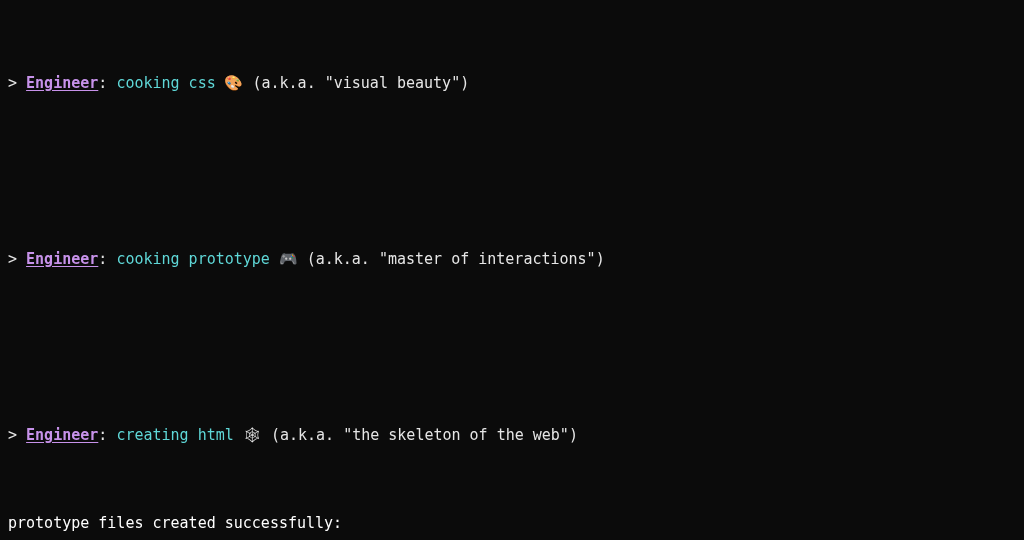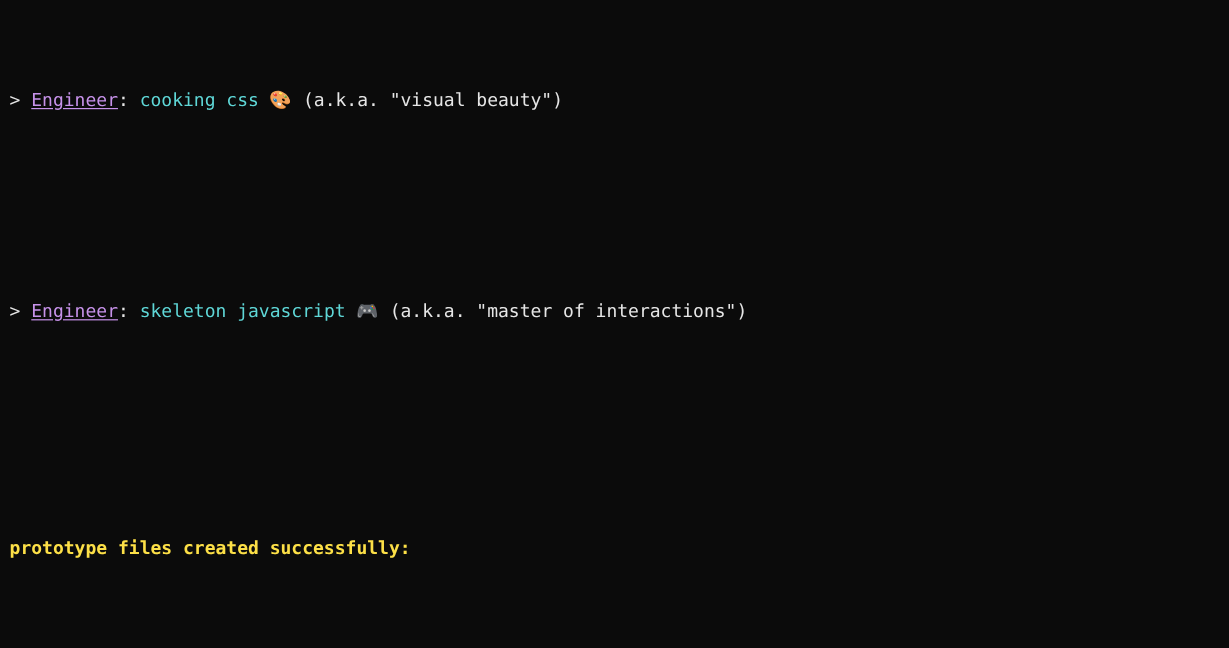--- a/index.html
+++ b/index.html
@@ -19,7 +19,7 @@
     }
     .line { display: block; }
     .bracket { color: #e6e6e6; }
-    .engineer { color: #c792ea; text-decoration: underline; text-underline-offset: 2px; }
+    .engineer { color: #c792ea; text-decoration: underline; text-underline-offset: 2px; font-weight: bold; }
     .colon { color: #e6e6e6; }
     .task-cyan { color: #5fd7d7; }
     .aka { color: #e6e6e6; }

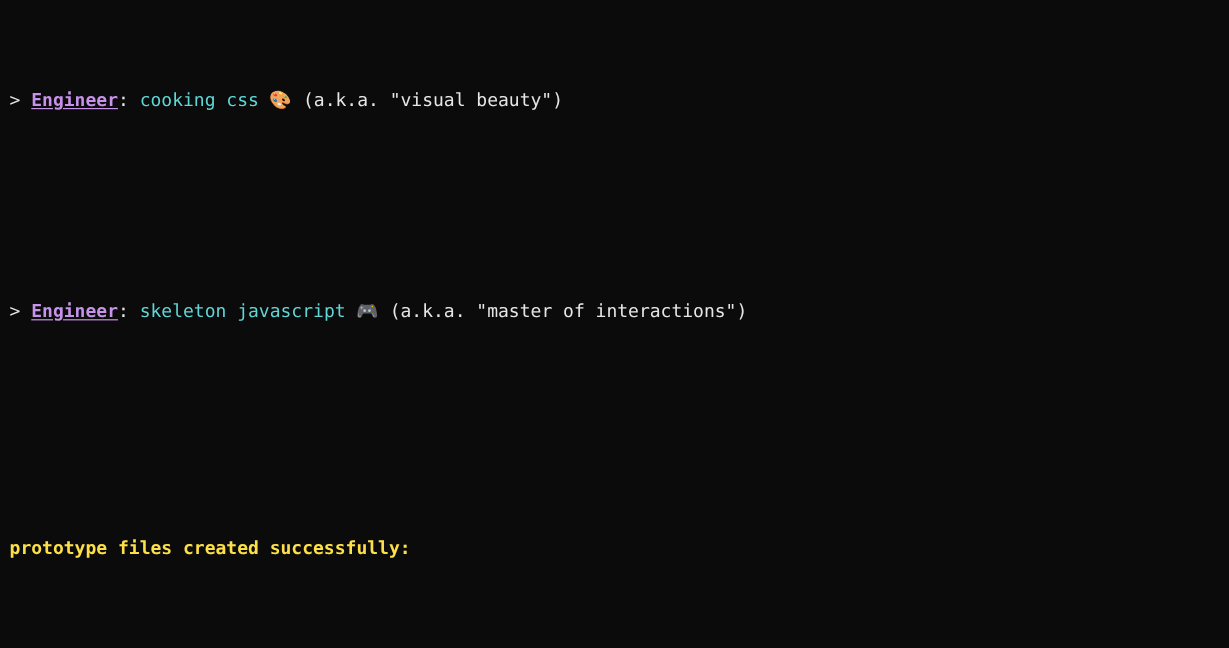--- a/index.html
+++ b/index.html
@@ -35,7 +35,7 @@
 
   <div class="spacer"></div>
 
-  <span class="line"><span class="bracket">&gt; </span><span class="engineer">Engineer</span><span class="colon">: </span><span class="task-cyan">skeleton javascript </span><span>🎮</span><span class="aka"> (a.k.a. "master of interactions")</span></span>
+  <span class="line"><span class="bracket">&gt; </span><span class="engineer">Engineer</span><span class="colon">: </span><span class="task-cyan">cooking prototype </span><span>🎮</span><span class="aka"> (a.k.a. "master of interactions")</span></span>
 
   <div class="spacer"></div>
 

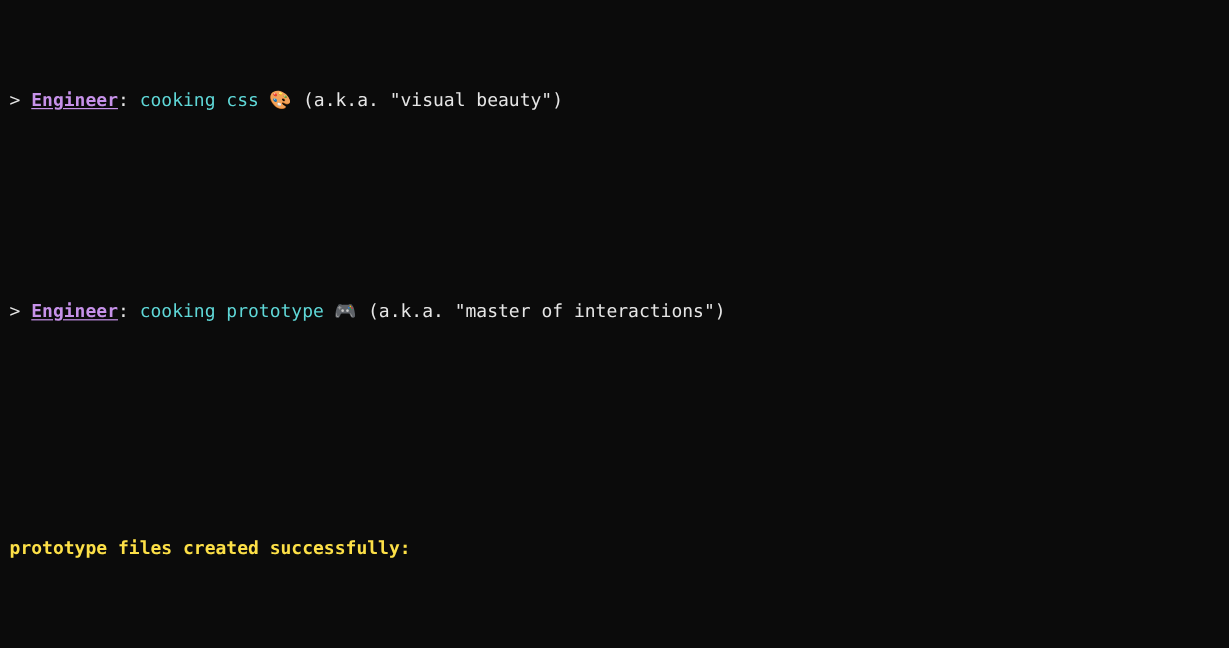--- a/index.html
+++ b/index.html
@@ -39,6 +39,7 @@
 
   <div class="spacer"></div>
 
+  <span class="line"><span class="bracket">&gt; </span><span class="engineer">Engineer</span><span class="colon">: </span><span class="task-cyan">creating html </span><span>🕸</span><span class="aka"> (a.k.a. "the skeleton of the web")</span></span>
 
   <span class="line success">prototype files created successfully:</span>
   

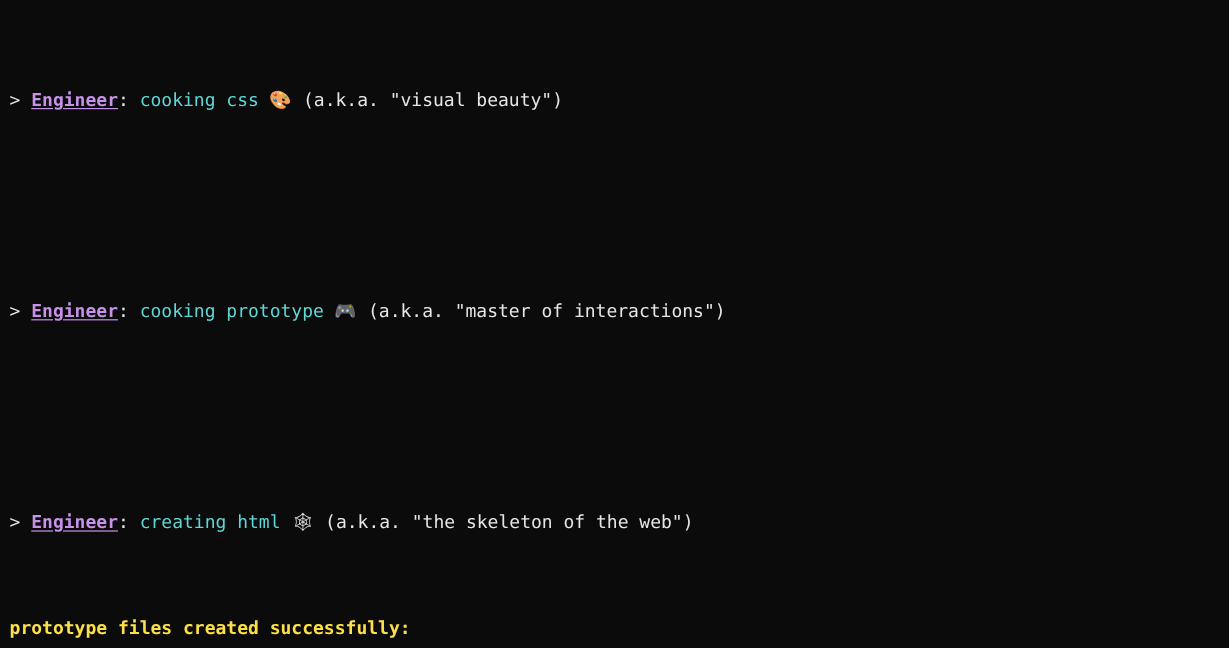--- a/index.html
+++ b/index.html
@@ -23,7 +23,7 @@
     .colon { color: #e6e6e6; }
     .task-cyan { color: #5fd7d7; }
     .aka { color: #e6e6e6; }
-    .success { color: #fde047; font-weight: 700; }
+    .success { color: #ffffff; font-weight: 400; }
     .spacer { height: 22px; }
   </style>
 </head>

